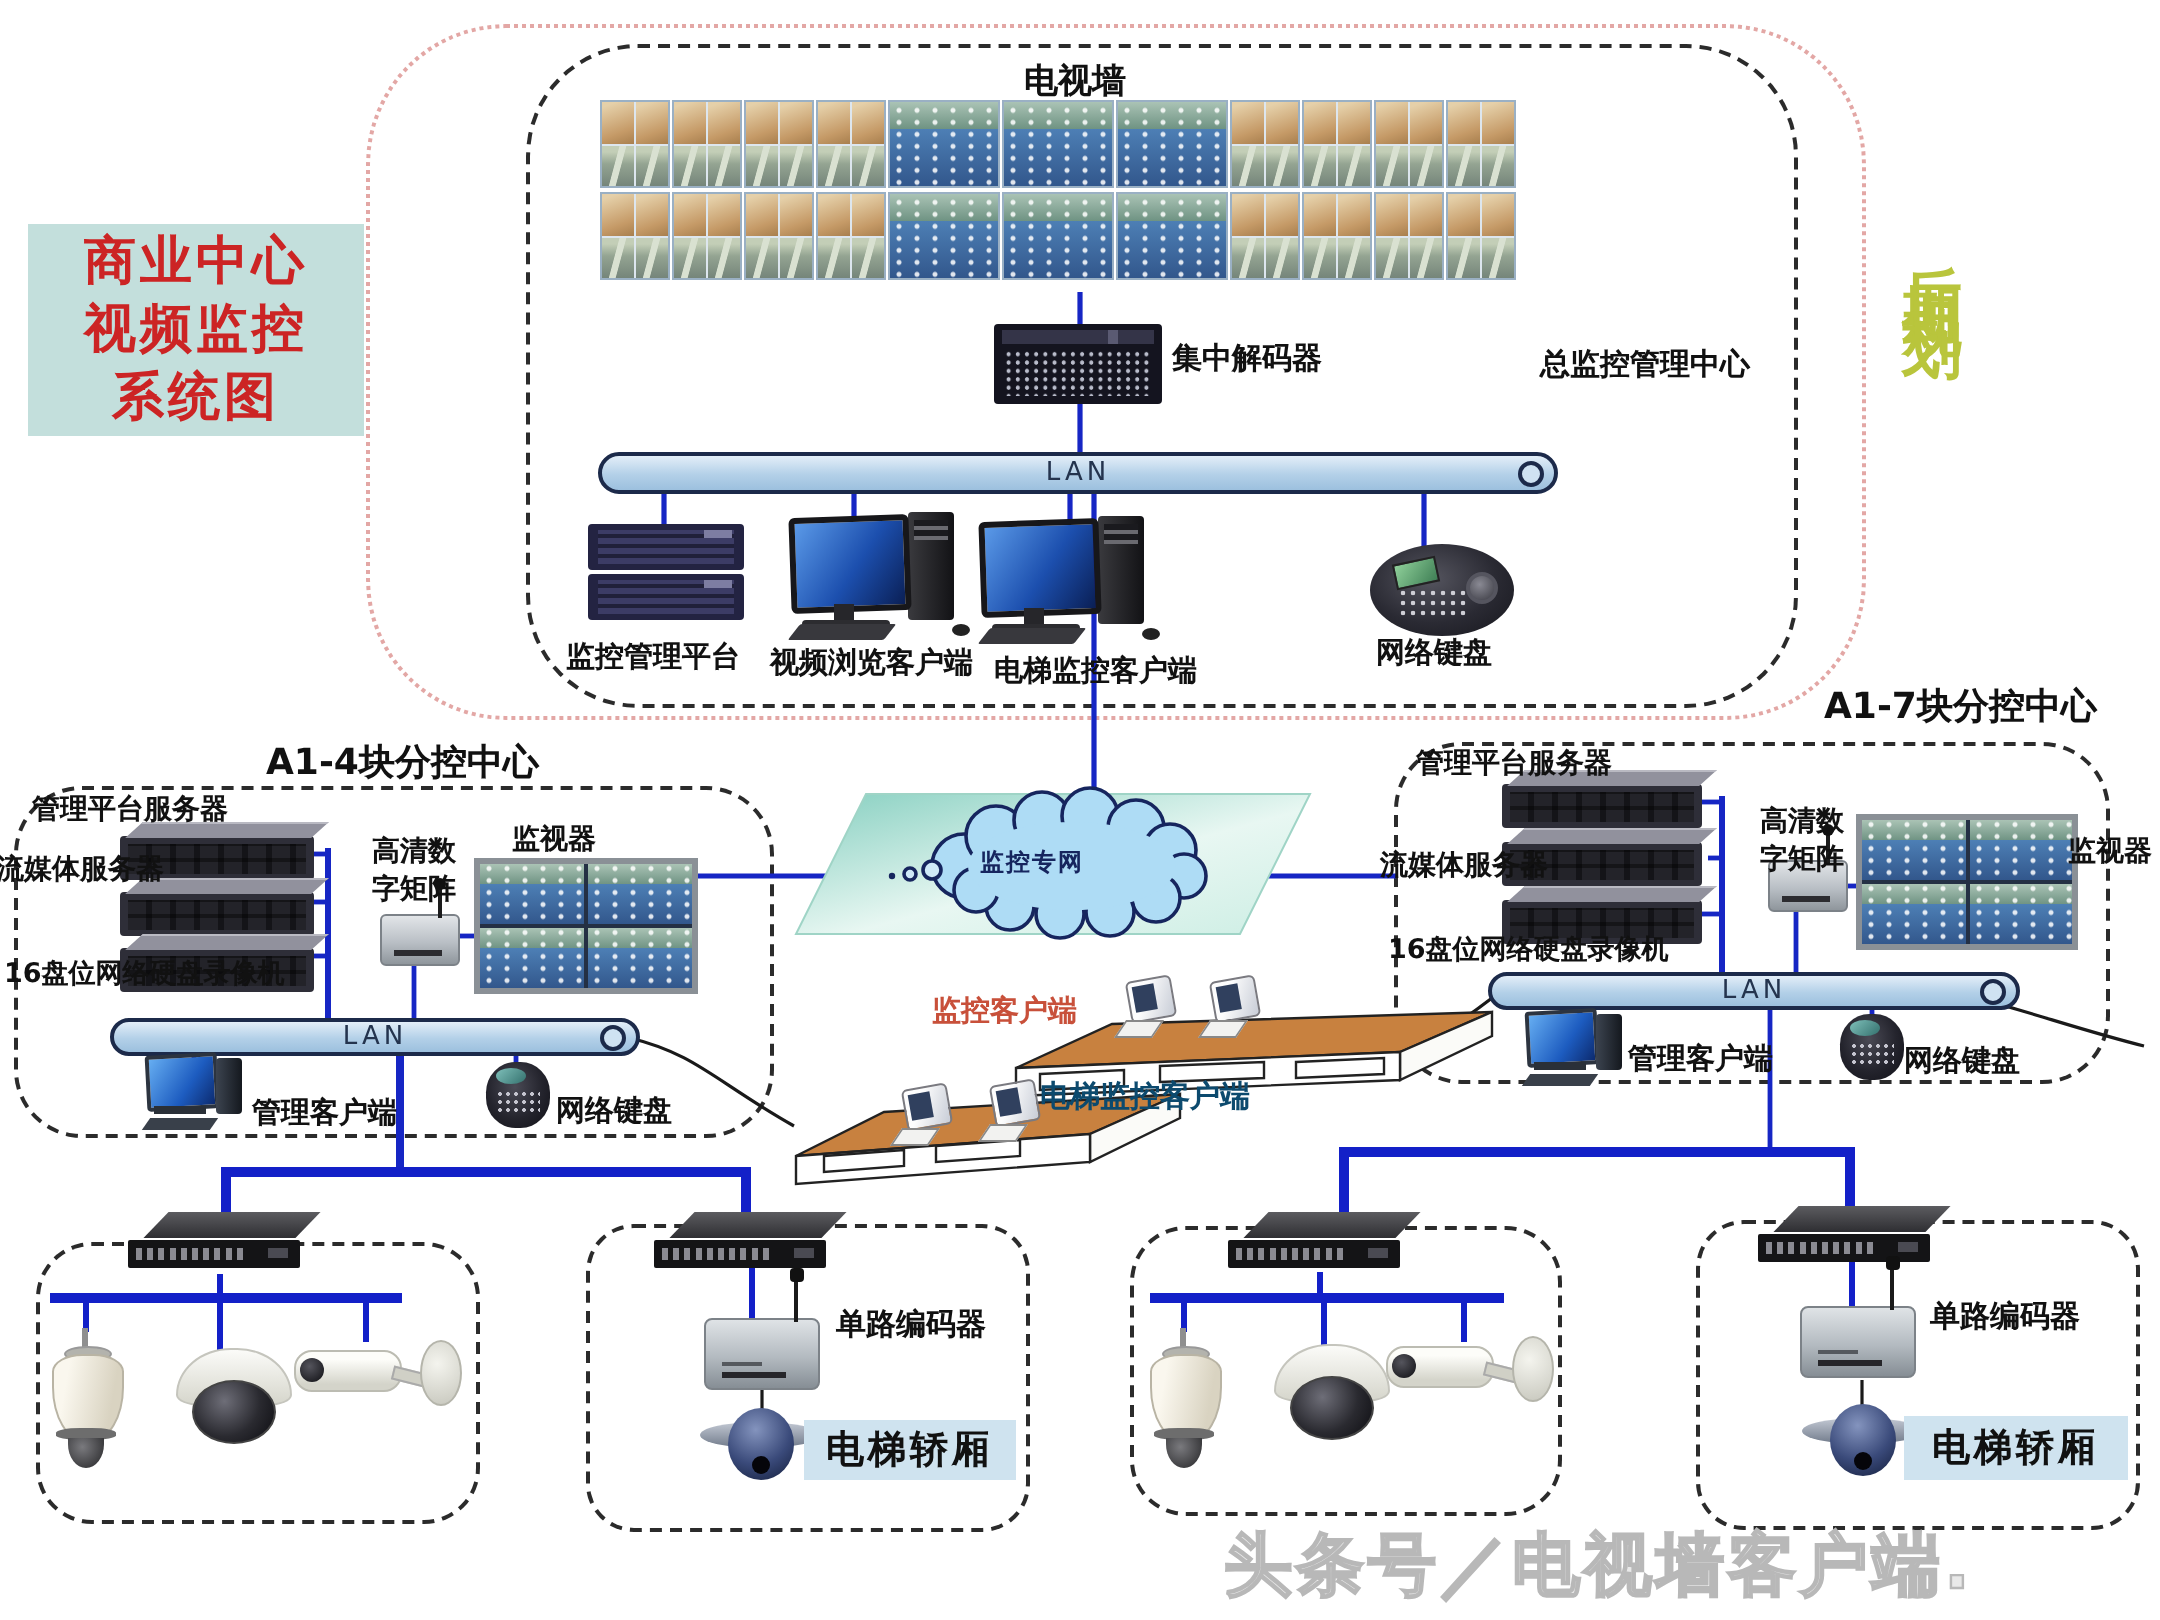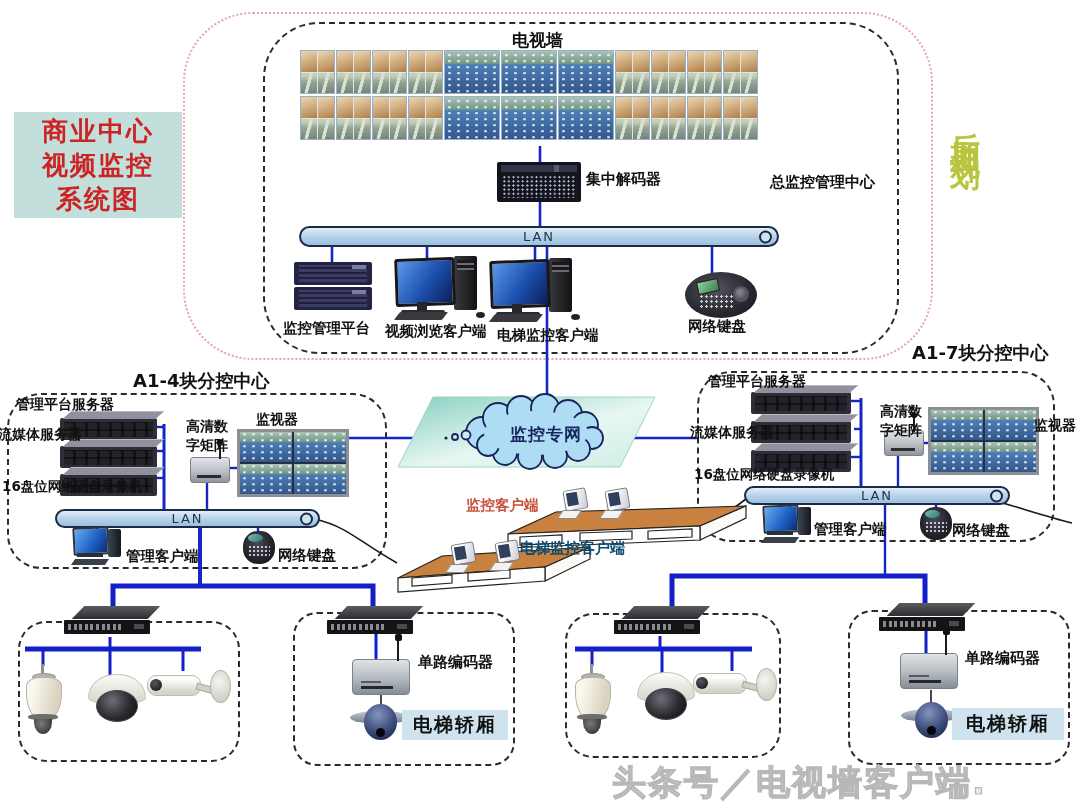--- a/index.html
+++ b/index.html
@@ -147,8 +147,8 @@
     color:#cc2424;font-size:26px;font-weight:bold;line-height:34px;letter-spacing:2px;}
   #planning{position:absolute;left:944px;top:108px;z-index:3;writing-mode:vertical-rl;
     color:#b9c53c;font-size:30px;font-weight:bold;letter-spacing:9px;}
-  #cloud-label{position:absolute;left:490px;top:423px;width:92px;text-align:right;z-index:6;
-    color:#16255e;font-size:17px;font-weight:bold;letter-spacing:1px;}
+  #cloud-label{position:absolute;left:490px;top:423px;width:92px;text-align:left;z-index:6;
+    color:#16255e;font-size:12px;font-weight:bold;letter-spacing:1px;}
   .elevbox{position:absolute;z-index:6;background:#cfe3ef;display:flex;align-items:center;justify-content:center;
     font-weight:bold;font-size:19px;color:#111;letter-spacing:2px;}
   #watermark{position:absolute;left:612px;top:760px;z-index:7;font-size:34px;font-weight:bold;

